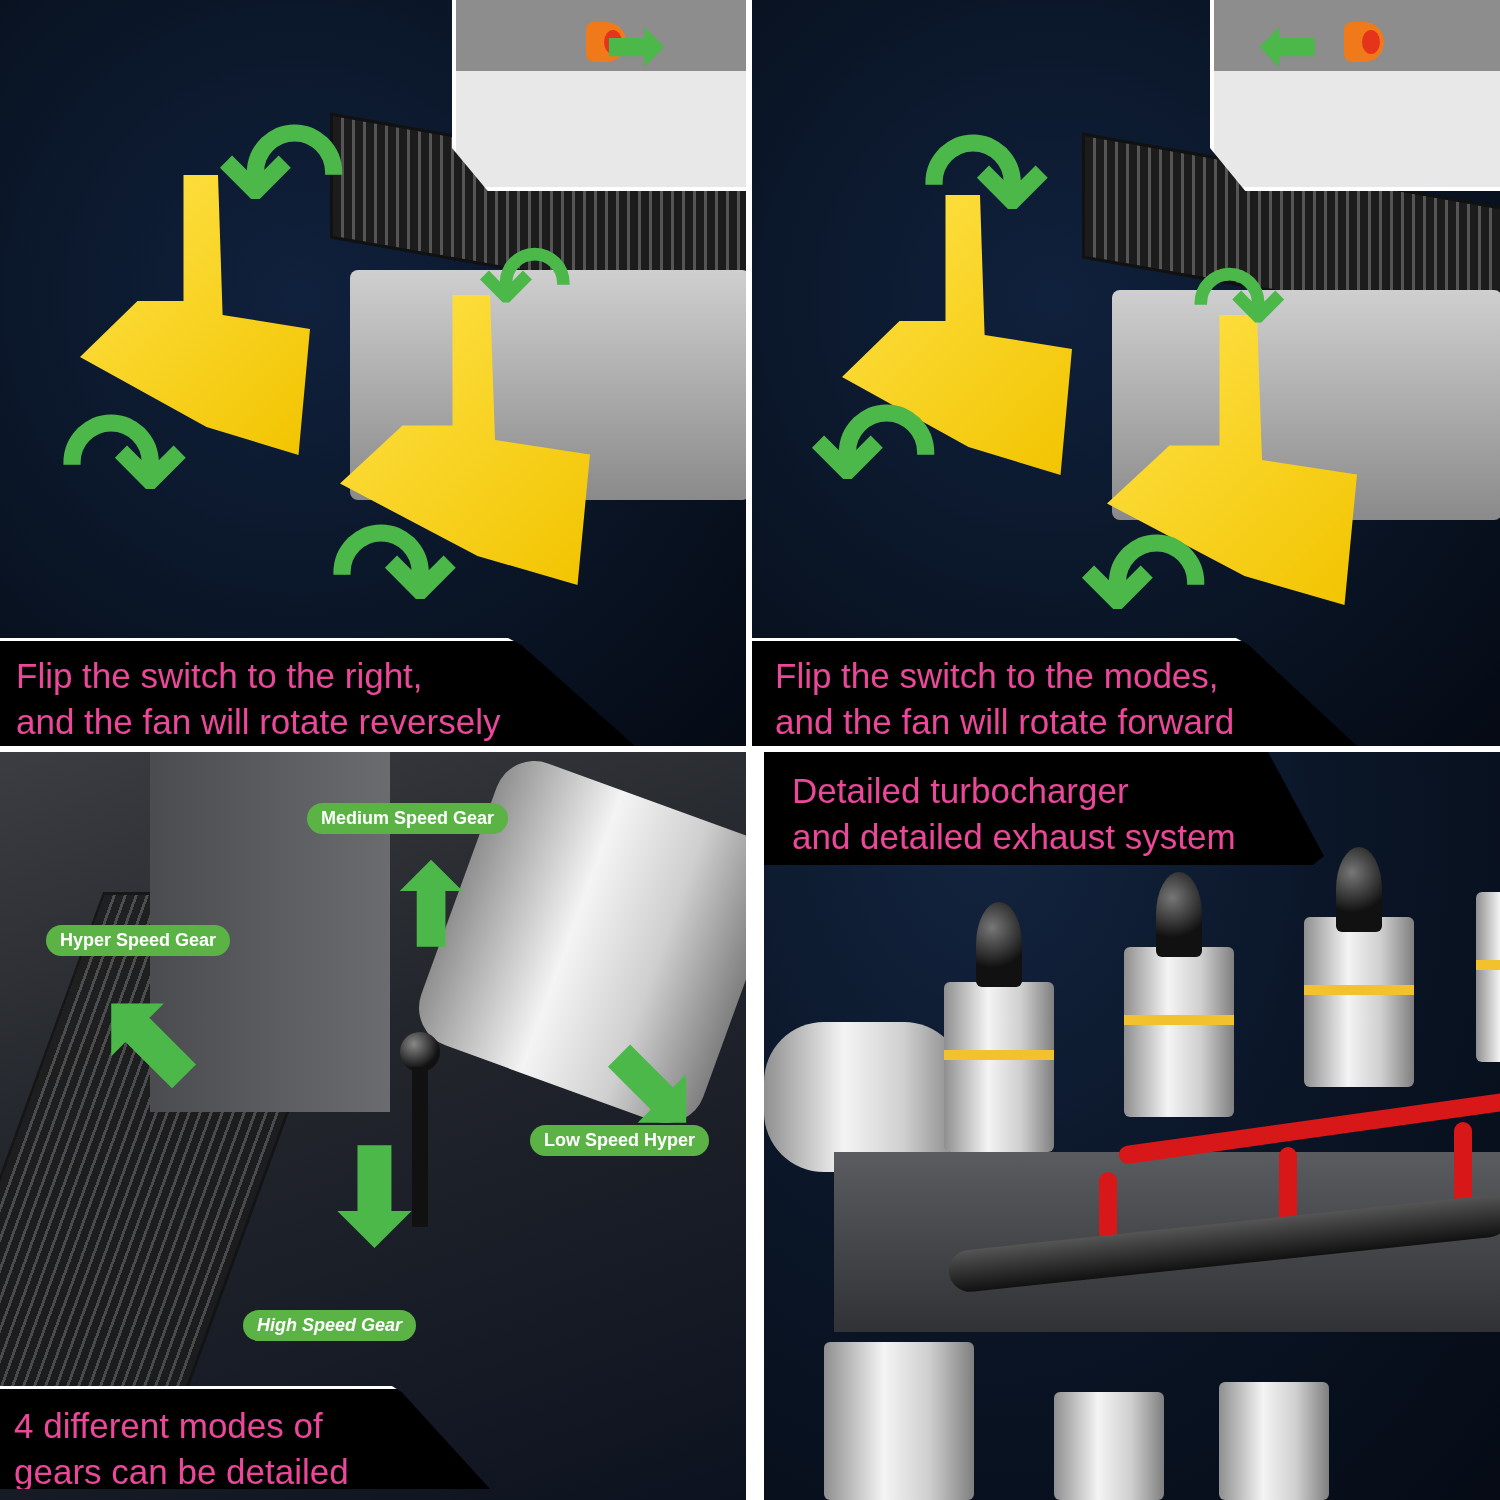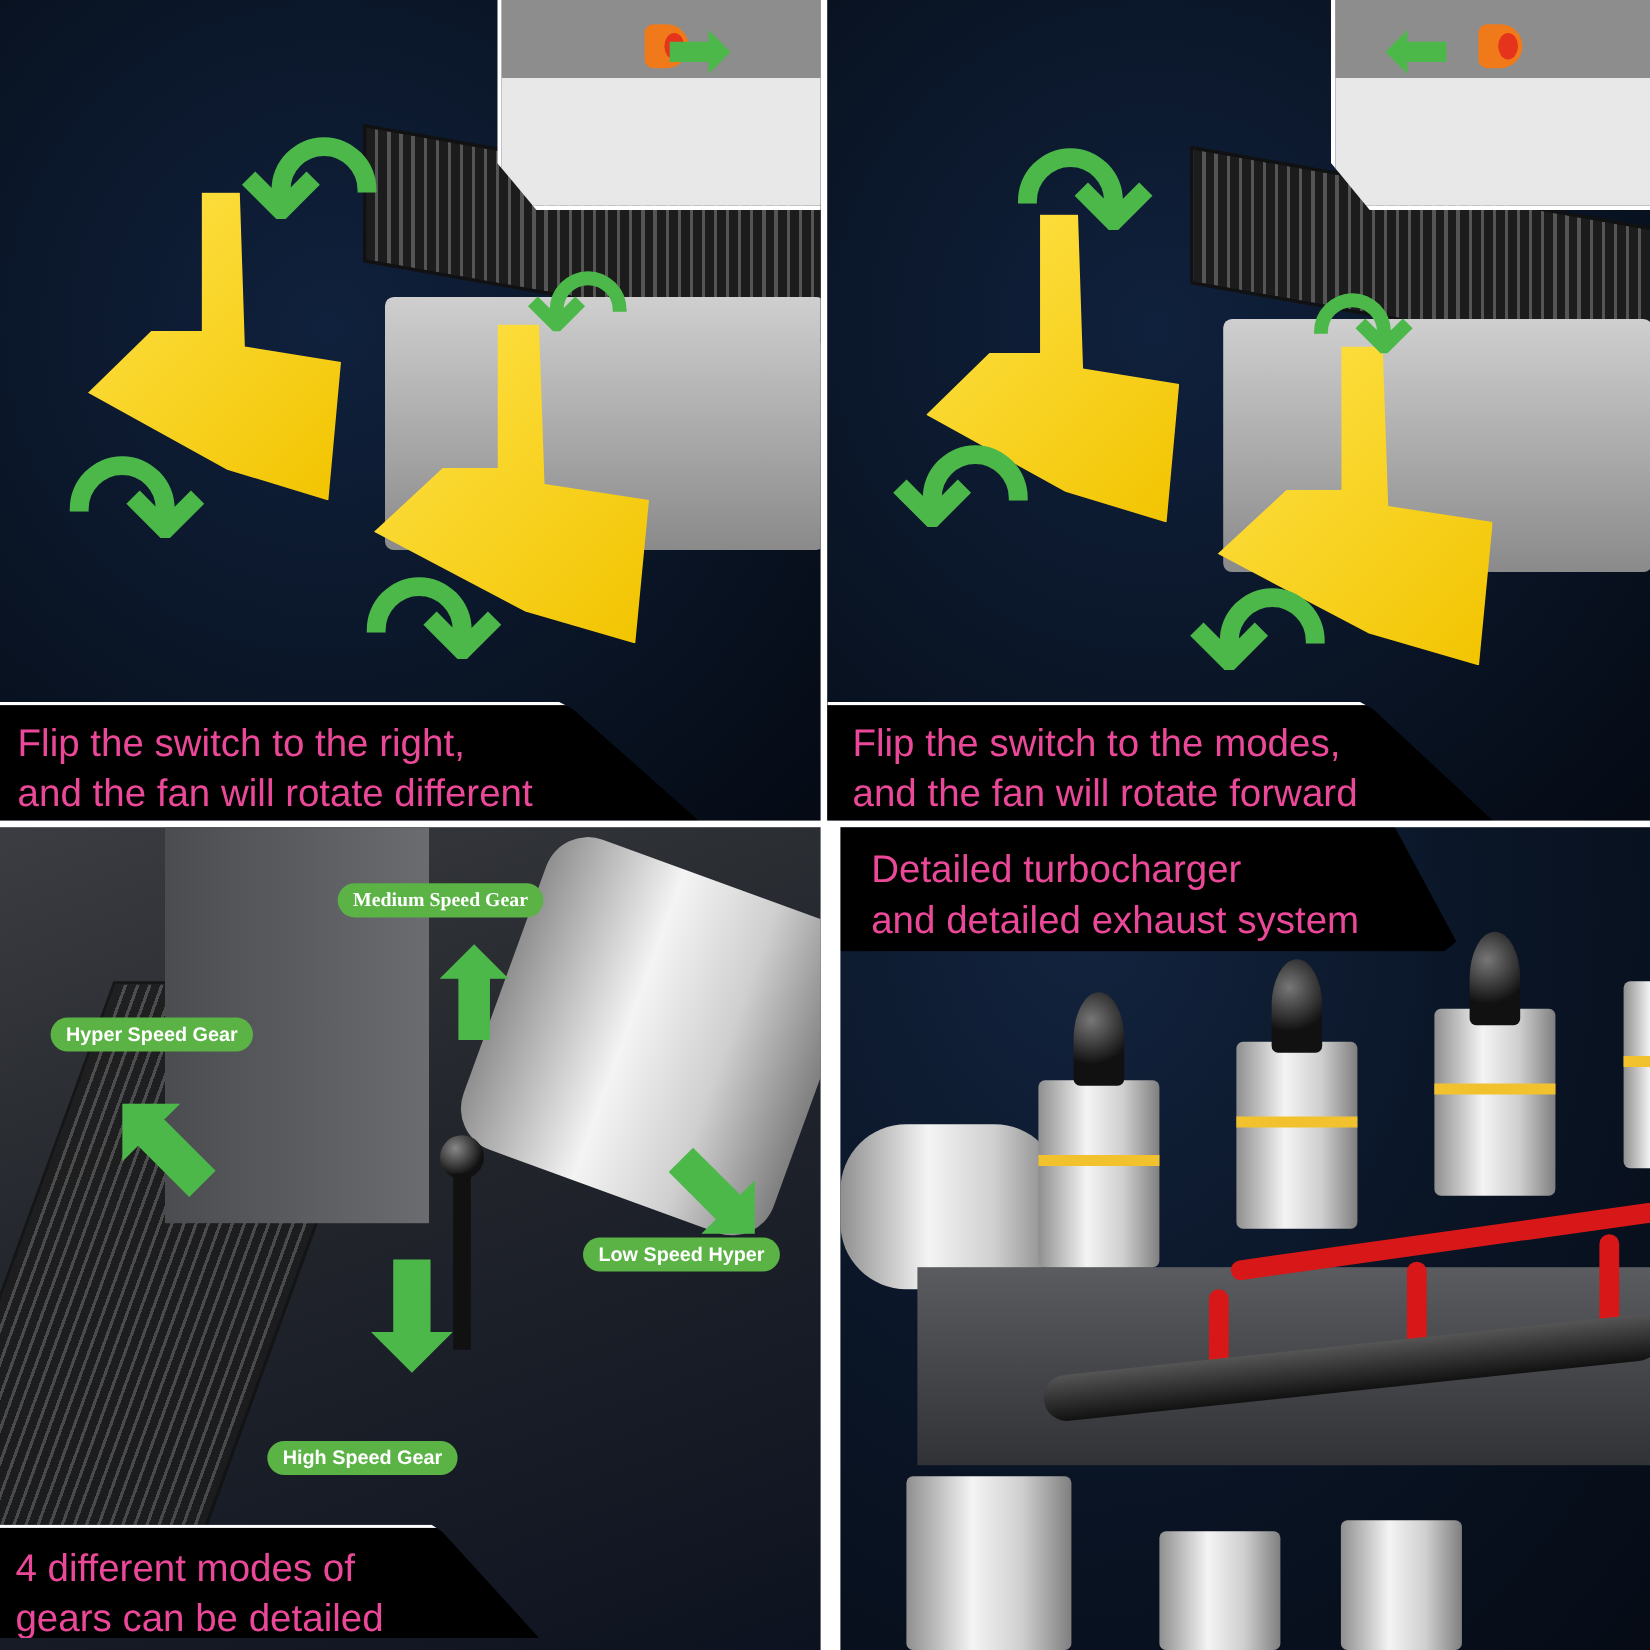--- a/index.html
+++ b/index.html
@@ -59,7 +59,7 @@
 
     <div class="caption cap-bottom">
       <span class="line">Flip the switch to the right,</span>
-      <span class="line">and the fan will rotate different</span>
+      <span class="line">and the fan will rotate reversely</span>
     </div>
   </div>
 

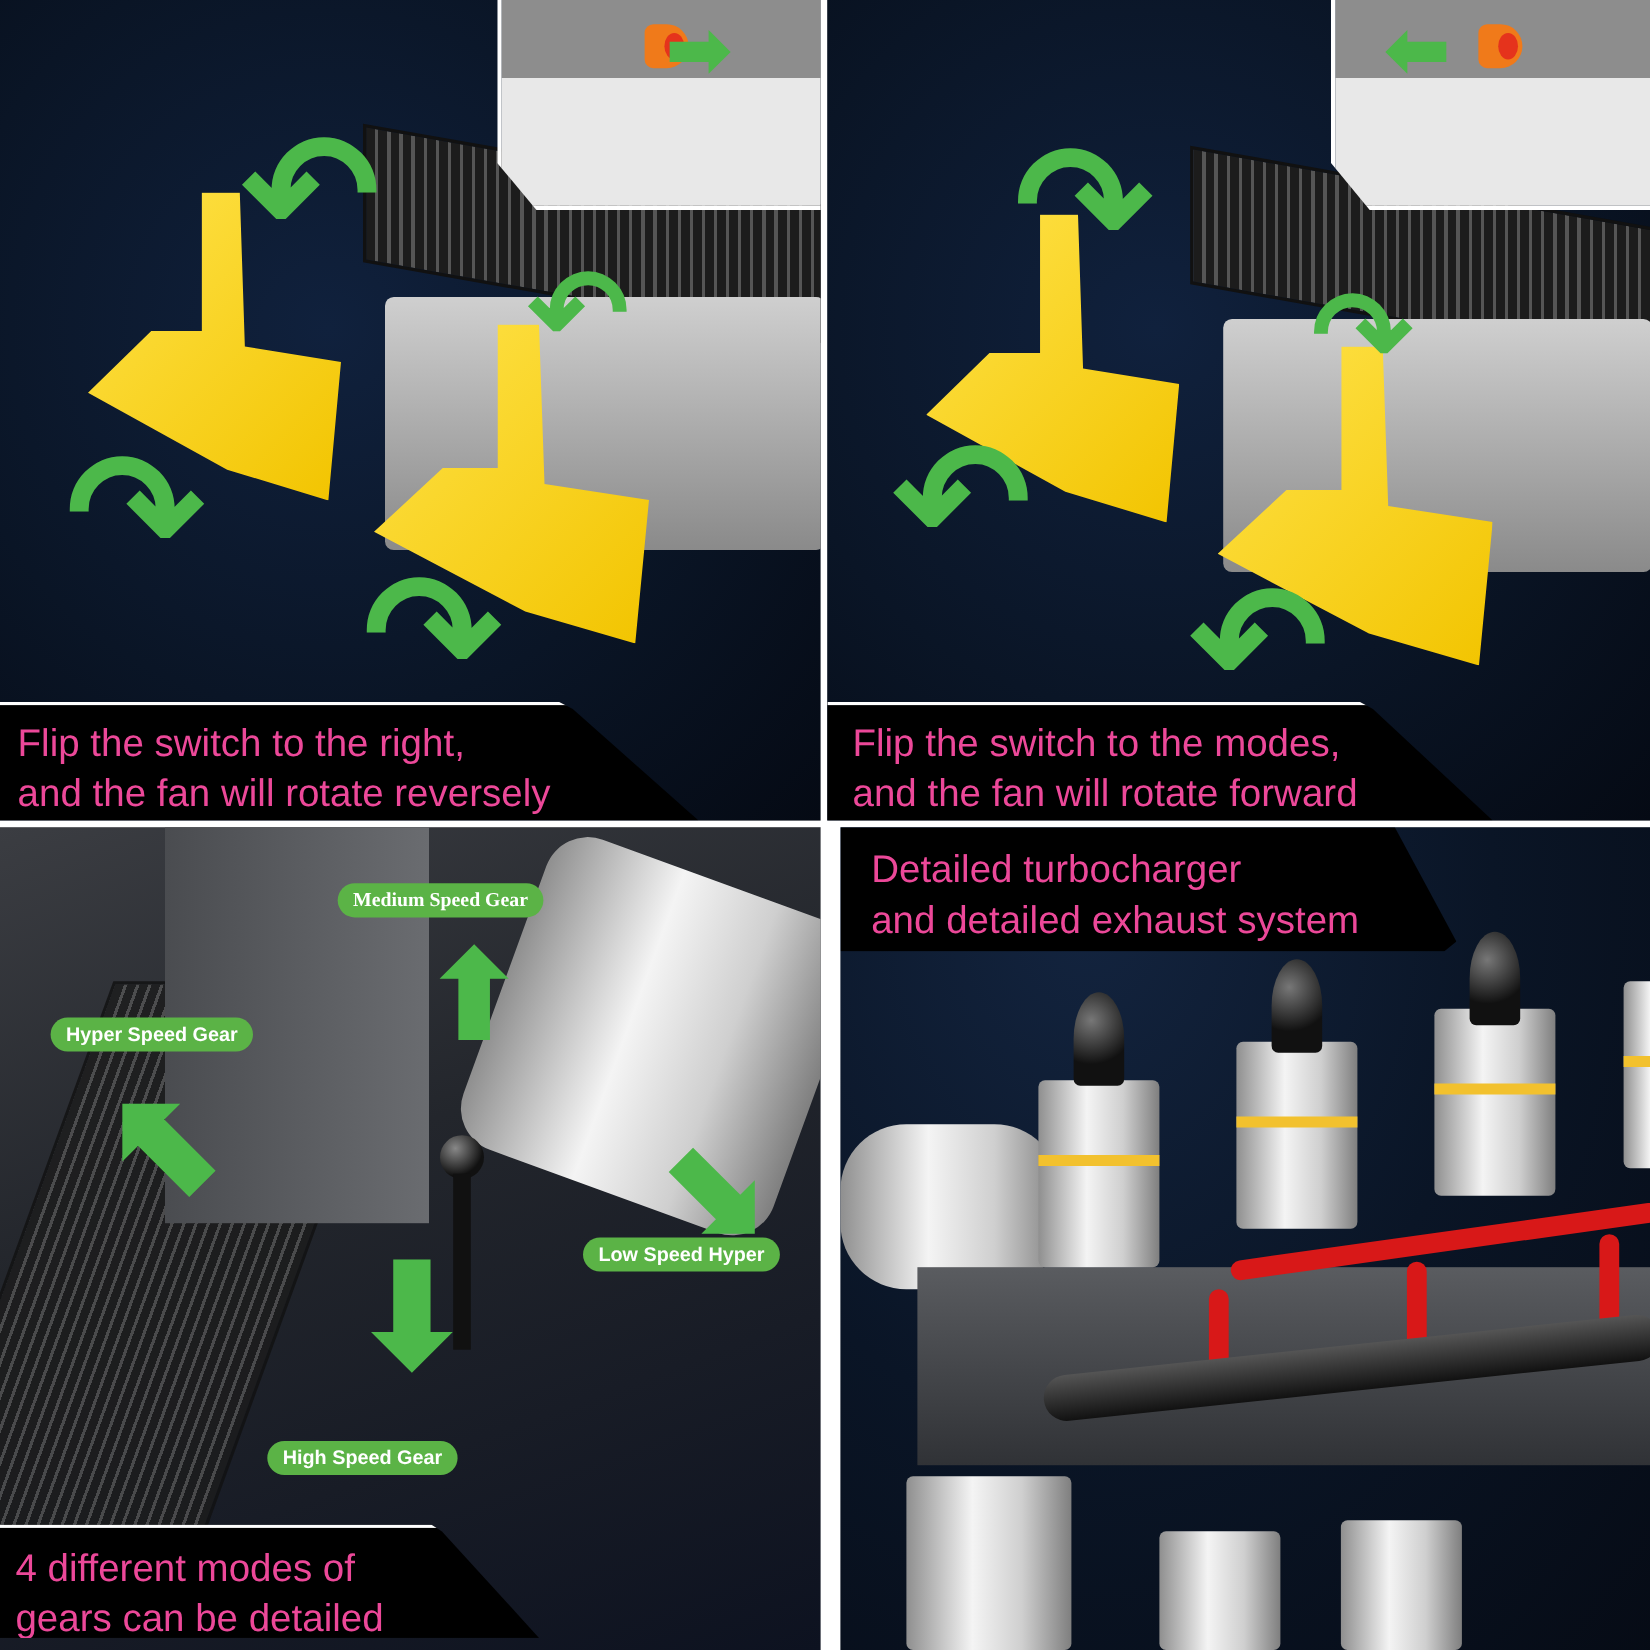--- a/index.html
+++ b/index.html
@@ -96,7 +96,7 @@
     <div class="glyph" style="left:600px;top:270px;font-size:120px;">⬊</div>
     <div class="glyph" style="left:320px;top:380px;font-size:130px;">⬇</div>
 
-    <div class="gear-label" style="left:307px;top:51px;font-family:Liberation Serif, serif;">Medium Speed Gear</div>
+    <div class="gear-label" style="left:307px;top:51px;">Medium Speed Gear</div>
     <div class="gear-label" style="left:46px;top:173px;">Hyper Speed Gear</div>
     <div class="gear-label" style="left:530px;top:373px;">Low Speed Hyper</div>
     <div class="gear-label" style="left:243px;top:558px;">High Speed Gear</div>

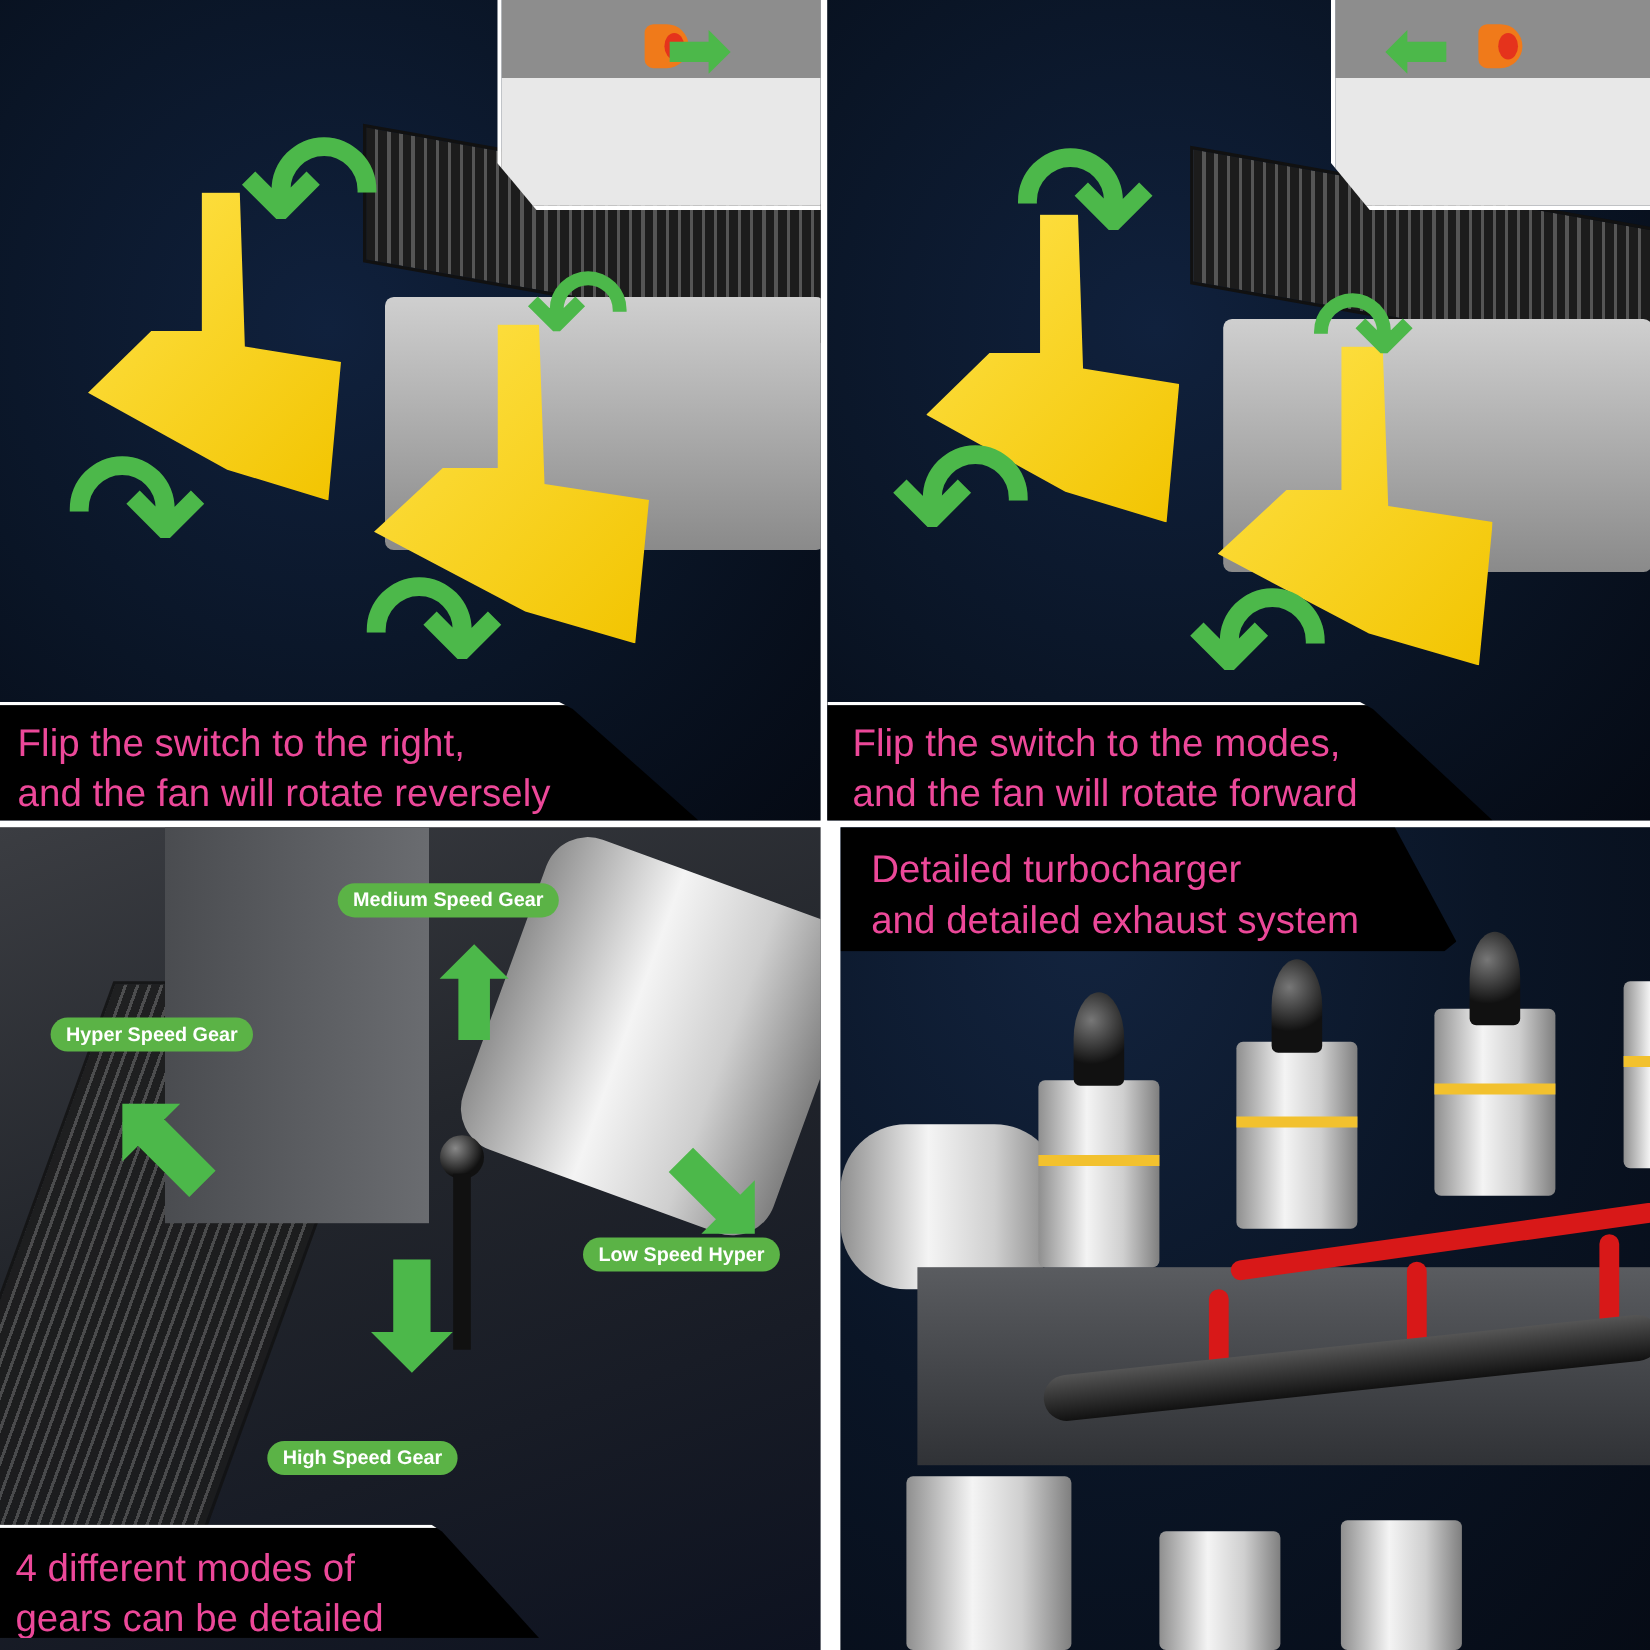--- a/index.html
+++ b/index.html
@@ -99,7 +99,7 @@
     <div class="gear-label" style="left:307px;top:51px;">Medium Speed Gear</div>
     <div class="gear-label" style="left:46px;top:173px;">Hyper Speed Gear</div>
     <div class="gear-label" style="left:530px;top:373px;">Low Speed Hyper</div>
-    <div class="gear-label" style="left:243px;top:558px;">High Speed Gear</div>
+    <div class="gear-label" style="left:243px;top:558px;font-style:italic;">High Speed Gear</div>
 
     <div class="caption cap-bottom">
       <span class="line">4 different modes of</span>

